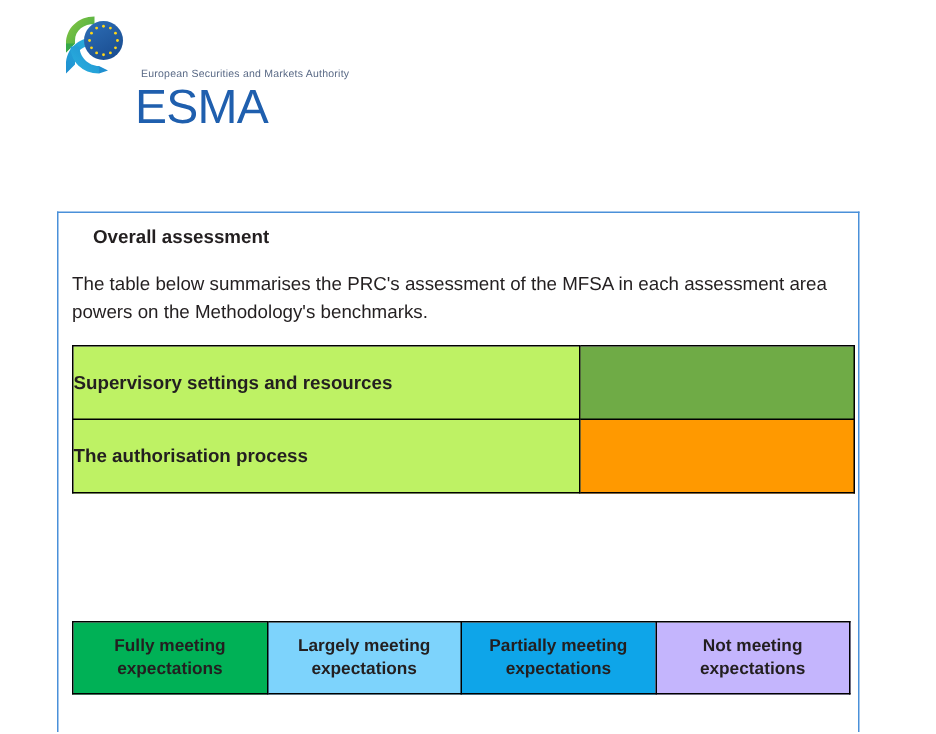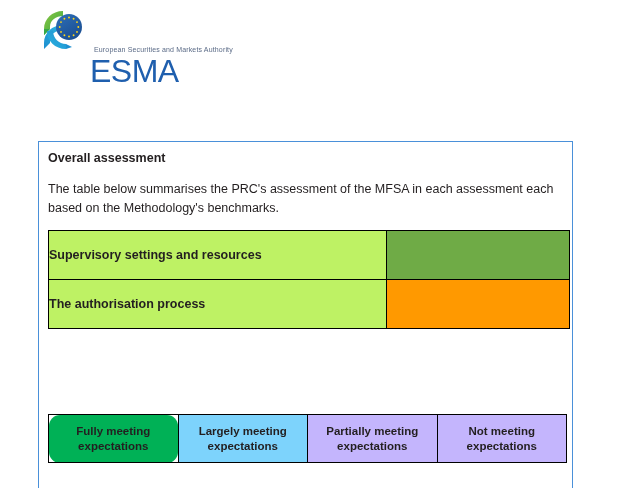--- a/index.html
+++ b/index.html
@@ -68,7 +68,7 @@
 
   #section-title {
     position: absolute;
-    left: 9px;
+    left: 23px;
     top: 9px;
     font-size: 12.5px;
     font-weight: bold;

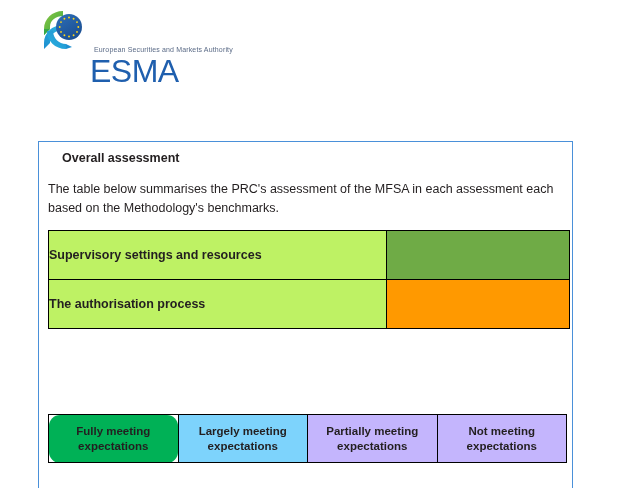--- a/index.html
+++ b/index.html
@@ -184,7 +184,7 @@
 
   <div id="section-title">Overall assessment</div>
 
-  <div id="intro-paragraph">The table below summarises the PRC's assessment of the MFSA in each assessment each based on the Methodology's benchmarks.</div>
+  <div id="intro-paragraph">The table below summarises the PRC's assessment of the MFSA in each assessment area powers on the Methodology's benchmarks.</div>
 
   <table id="assessment-table">
     <tbody>

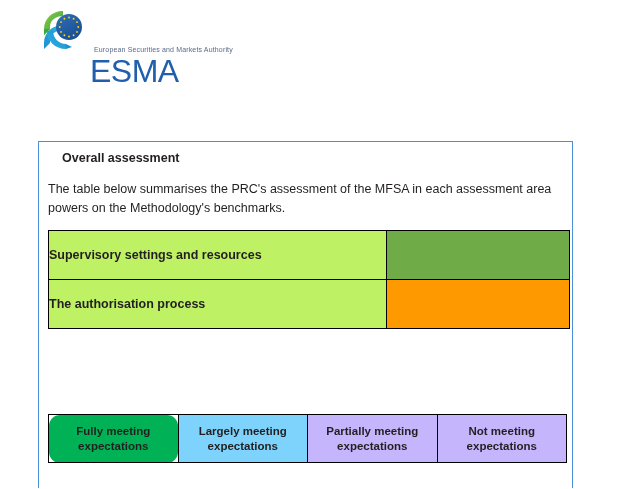--- a/index.html
+++ b/index.html
@@ -202,7 +202,7 @@
   <table id="legend">
     <tbody>
       <tr>
-        <td style="background-color: rgb(0, 177, 86); border-radius: 11px;">Fully meeting expectations</td>
+        <td style="background-color: rgb(0, 177, 86);">Fully meeting expectations</td>
         <td style="background-color: #7dd3fc;">Largely meeting expectations</td>
         <td style="background-color: #c4b5fd;">Partially meeting expectations</td>
         <td style="background-color: #c4b5fd;">Not meeting expectations</td>

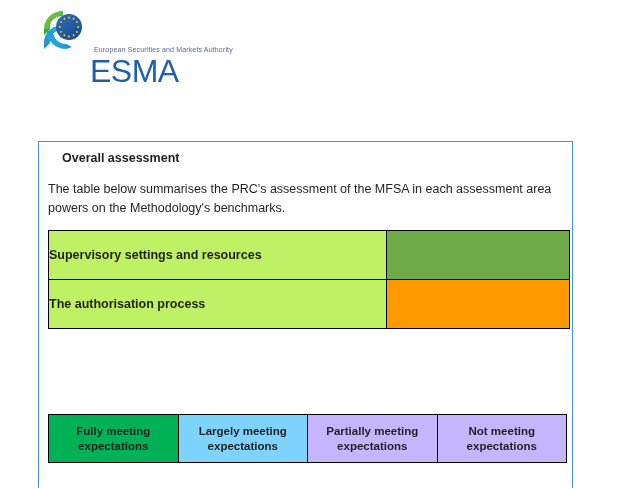--- a/index.html
+++ b/index.html
@@ -204,7 +204,7 @@
       <tr>
         <td style="background-color: rgb(0, 177, 86);">Fully meeting expectations</td>
         <td style="background-color: #7dd3fc;">Largely meeting expectations</td>
-        <td style="background-color: #c4b5fd;">Partially meeting expectations</td>
+        <td style="background-color: #0ea5e9;">Partially meeting expectations</td>
         <td style="background-color: #c4b5fd;">Not meeting expectations</td>
       </tr>
     </tbody>

